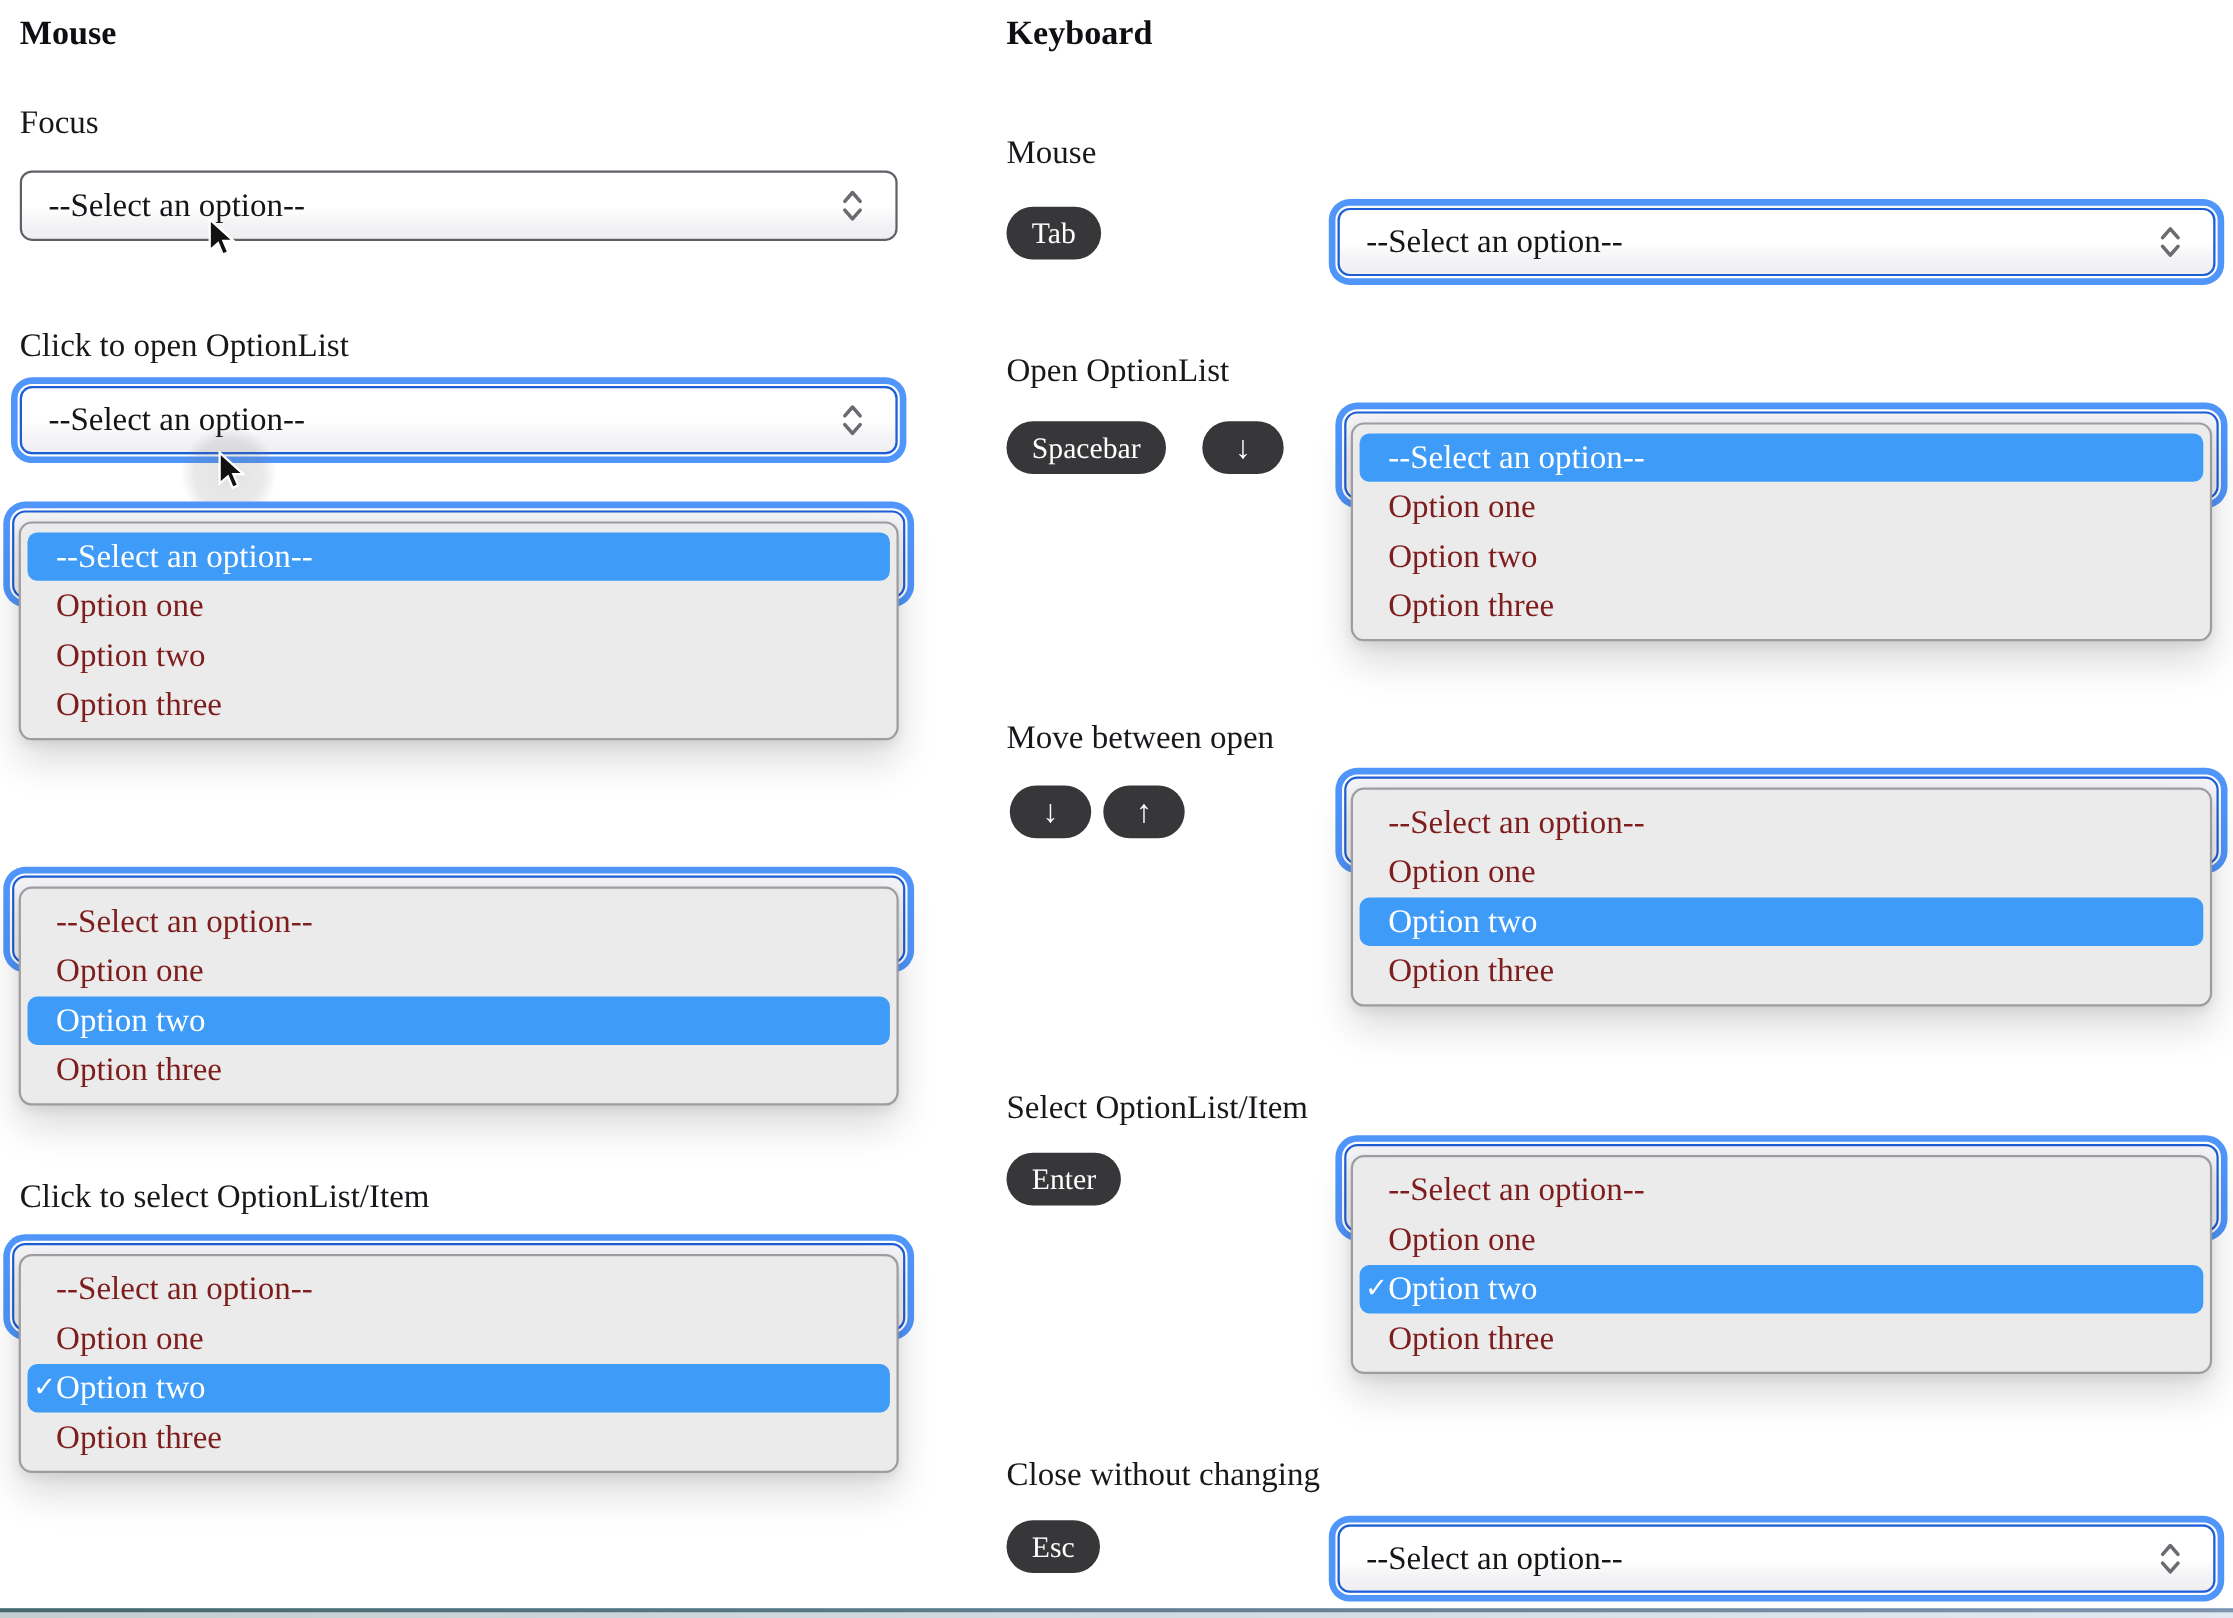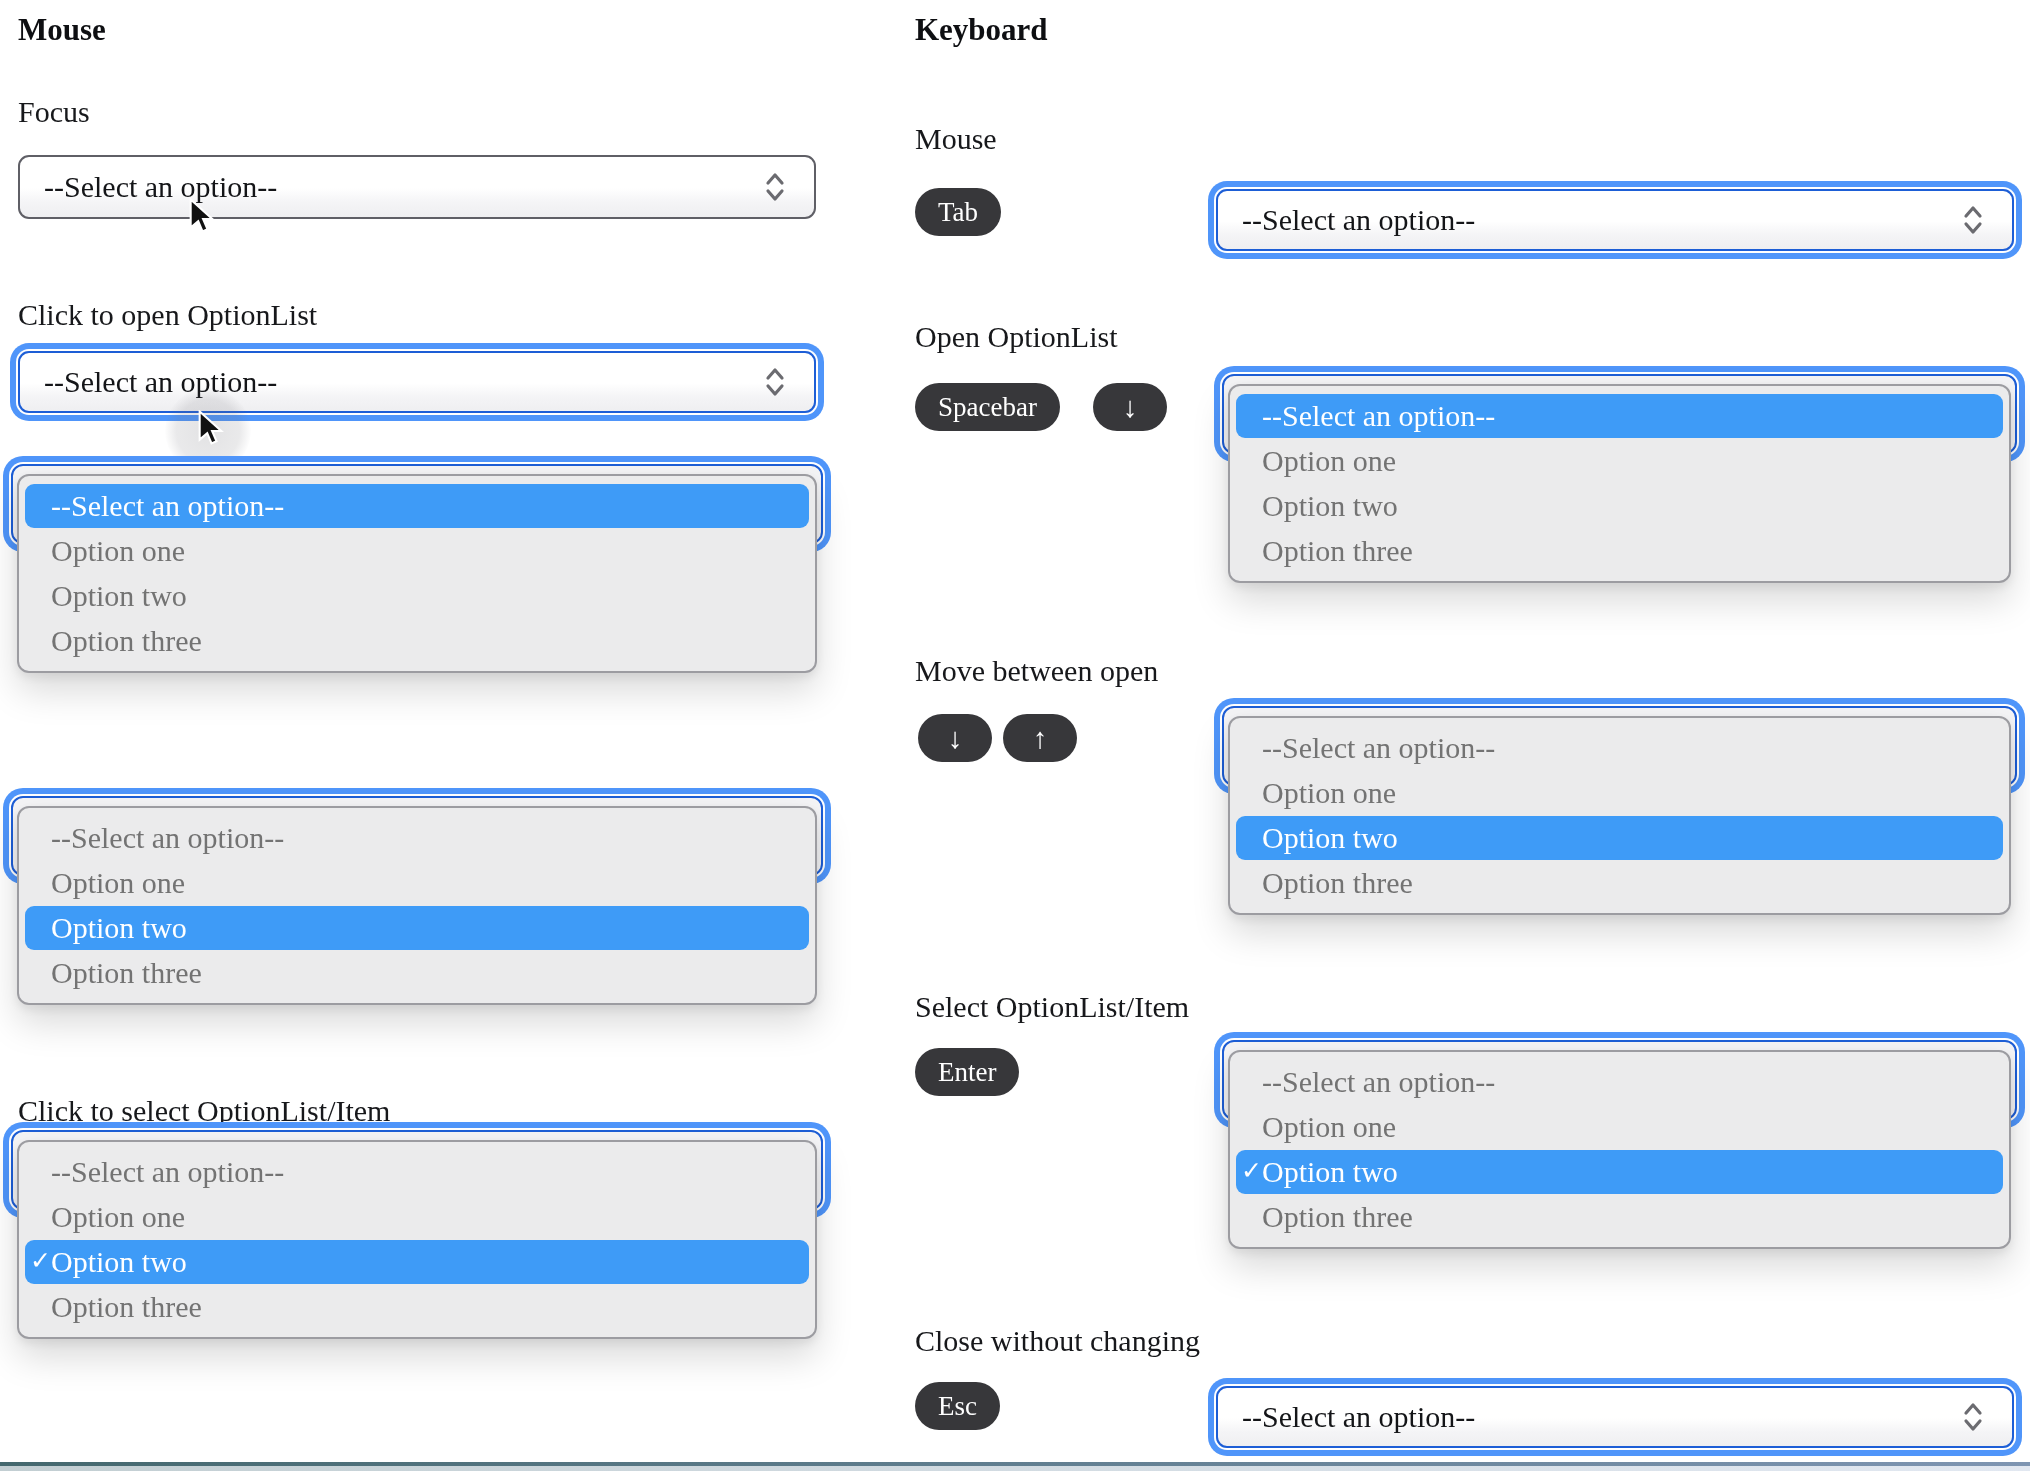--- a/index.html
+++ b/index.html
@@ -42,7 +42,7 @@
   .opt{
     position:relative;height:44px;margin-bottom:1px;border-radius:9px;
     display:flex;align-items:center;padding-left:26px;
-    font-size:30px;color:#737373;white-space:nowrap;
+    font-size:30px;color:#7f1d1d;white-space:nowrap;
   }
   .opt:last-child{margin-bottom:0;}
   .opt.selected{background:#3e9bf7;color:#ffffff;}

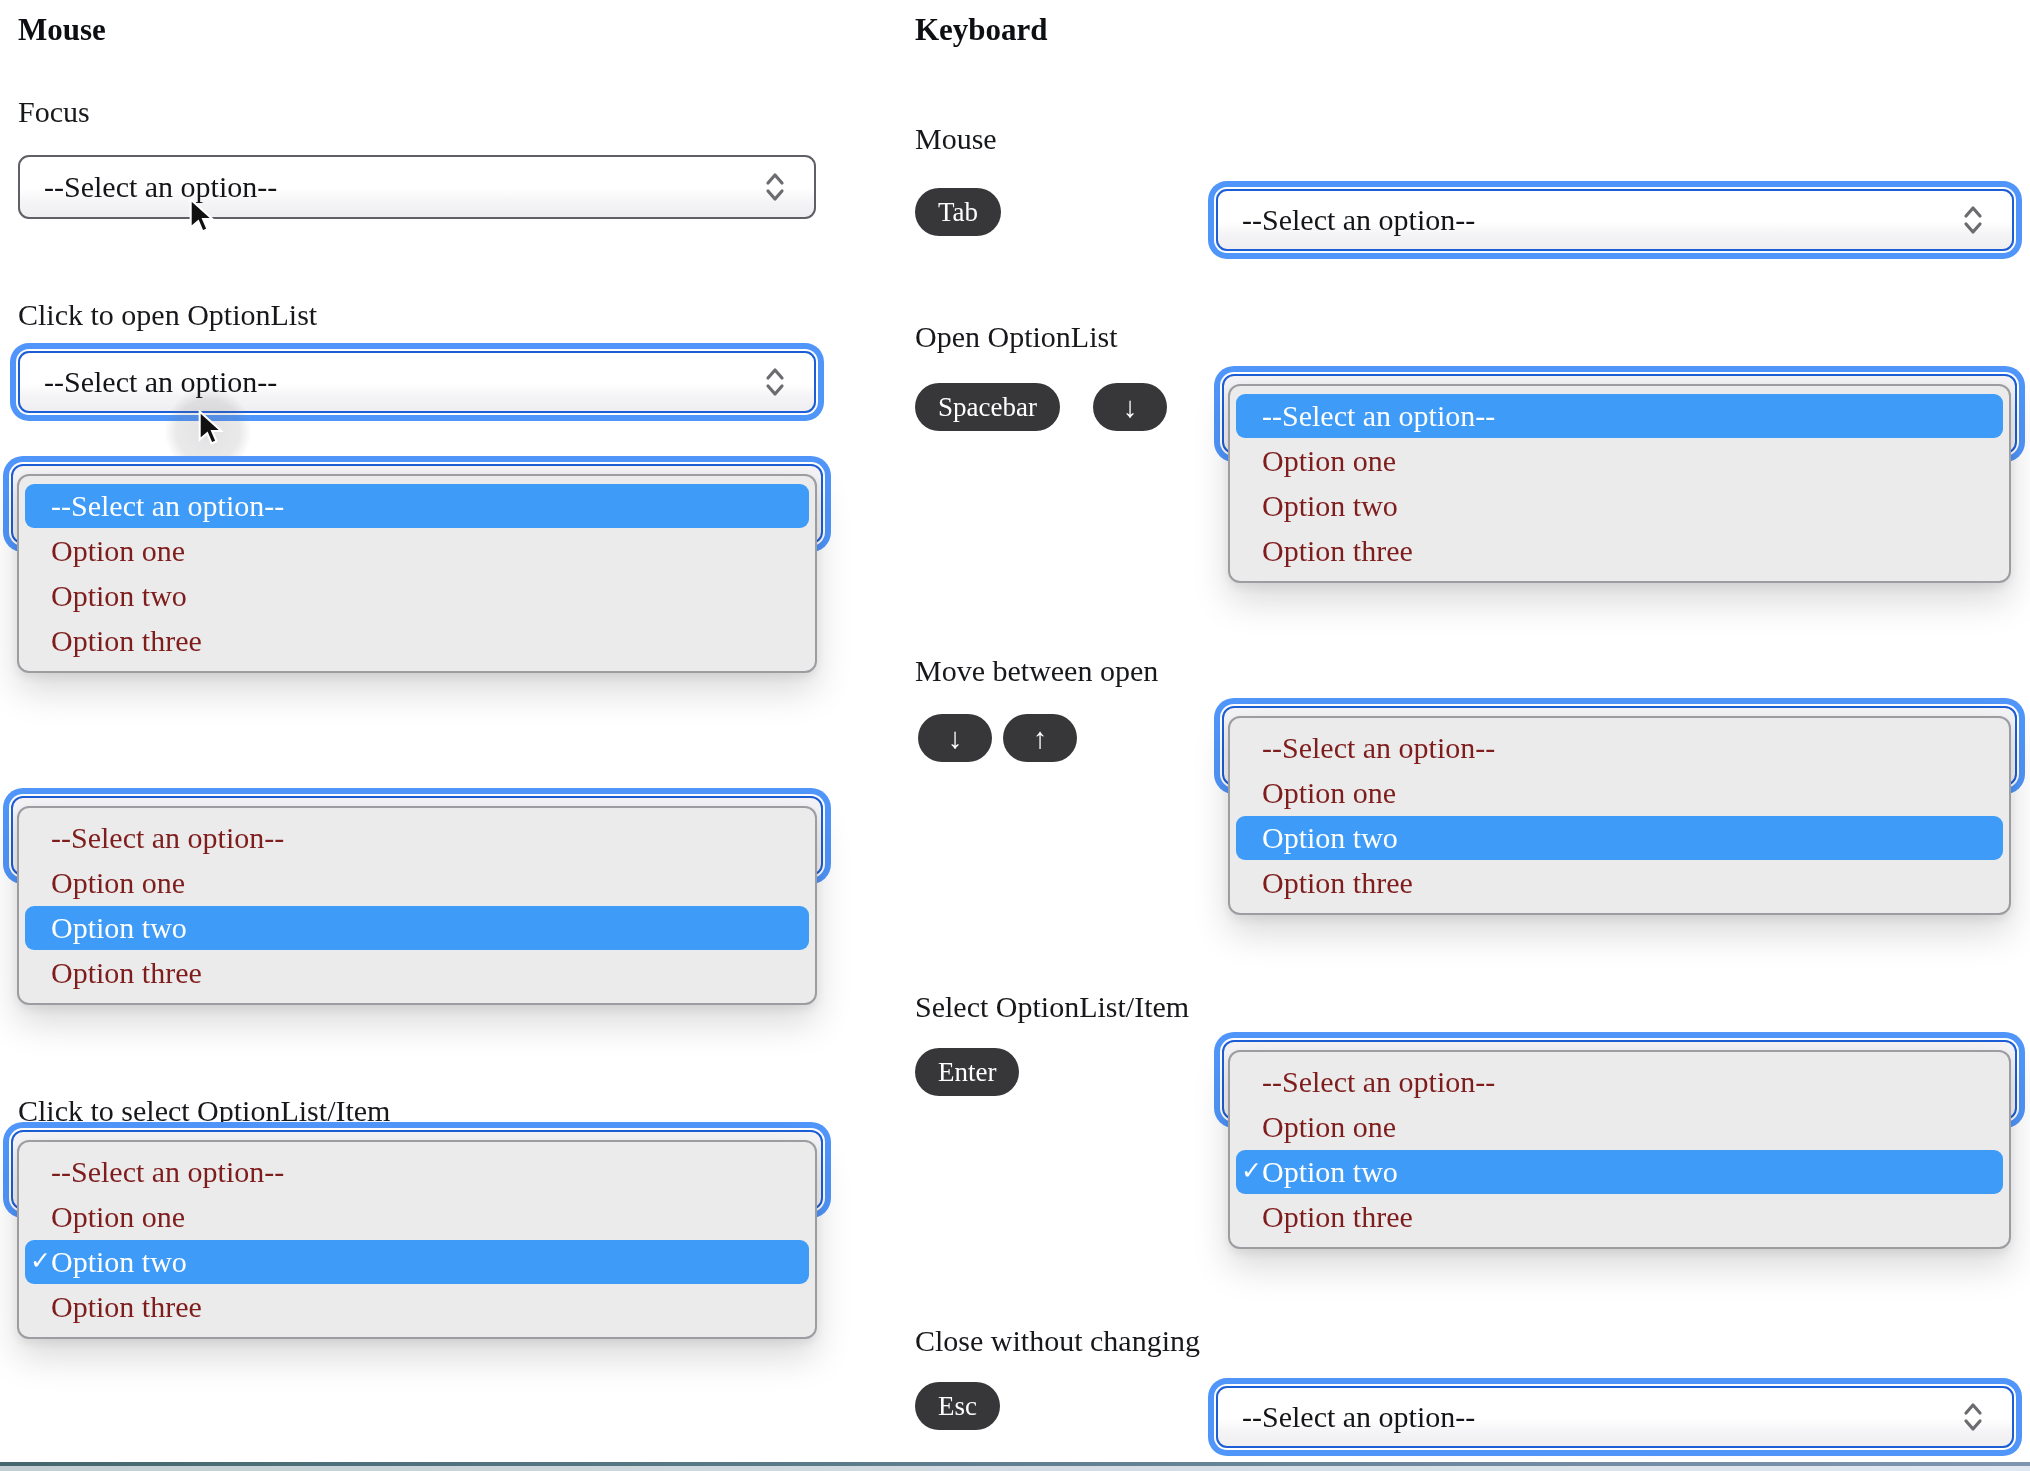--- a/index.html
+++ b/index.html
@@ -148,7 +148,7 @@
     <path d="M3 1 L3 20 L8.1 15.6 L11 22.6 L14.4 21.1 L11.4 14.2 L17.6 14.2 Z" fill="#111" stroke="#fff" stroke-width="1.4"></path>
   </svg>
 
-  <div class="abs h2" style="left:18px;top:1094px;">Click to select OptionList/Item</div>
+  <div class="abs h2" style="left:18px;top:1071px;">Click to select OptionList/Item</div>
   <div class="open-select" style="left:17px;top:1140px;width:800px;">
     <div class="backing"></div>
     <div class="listbox">

